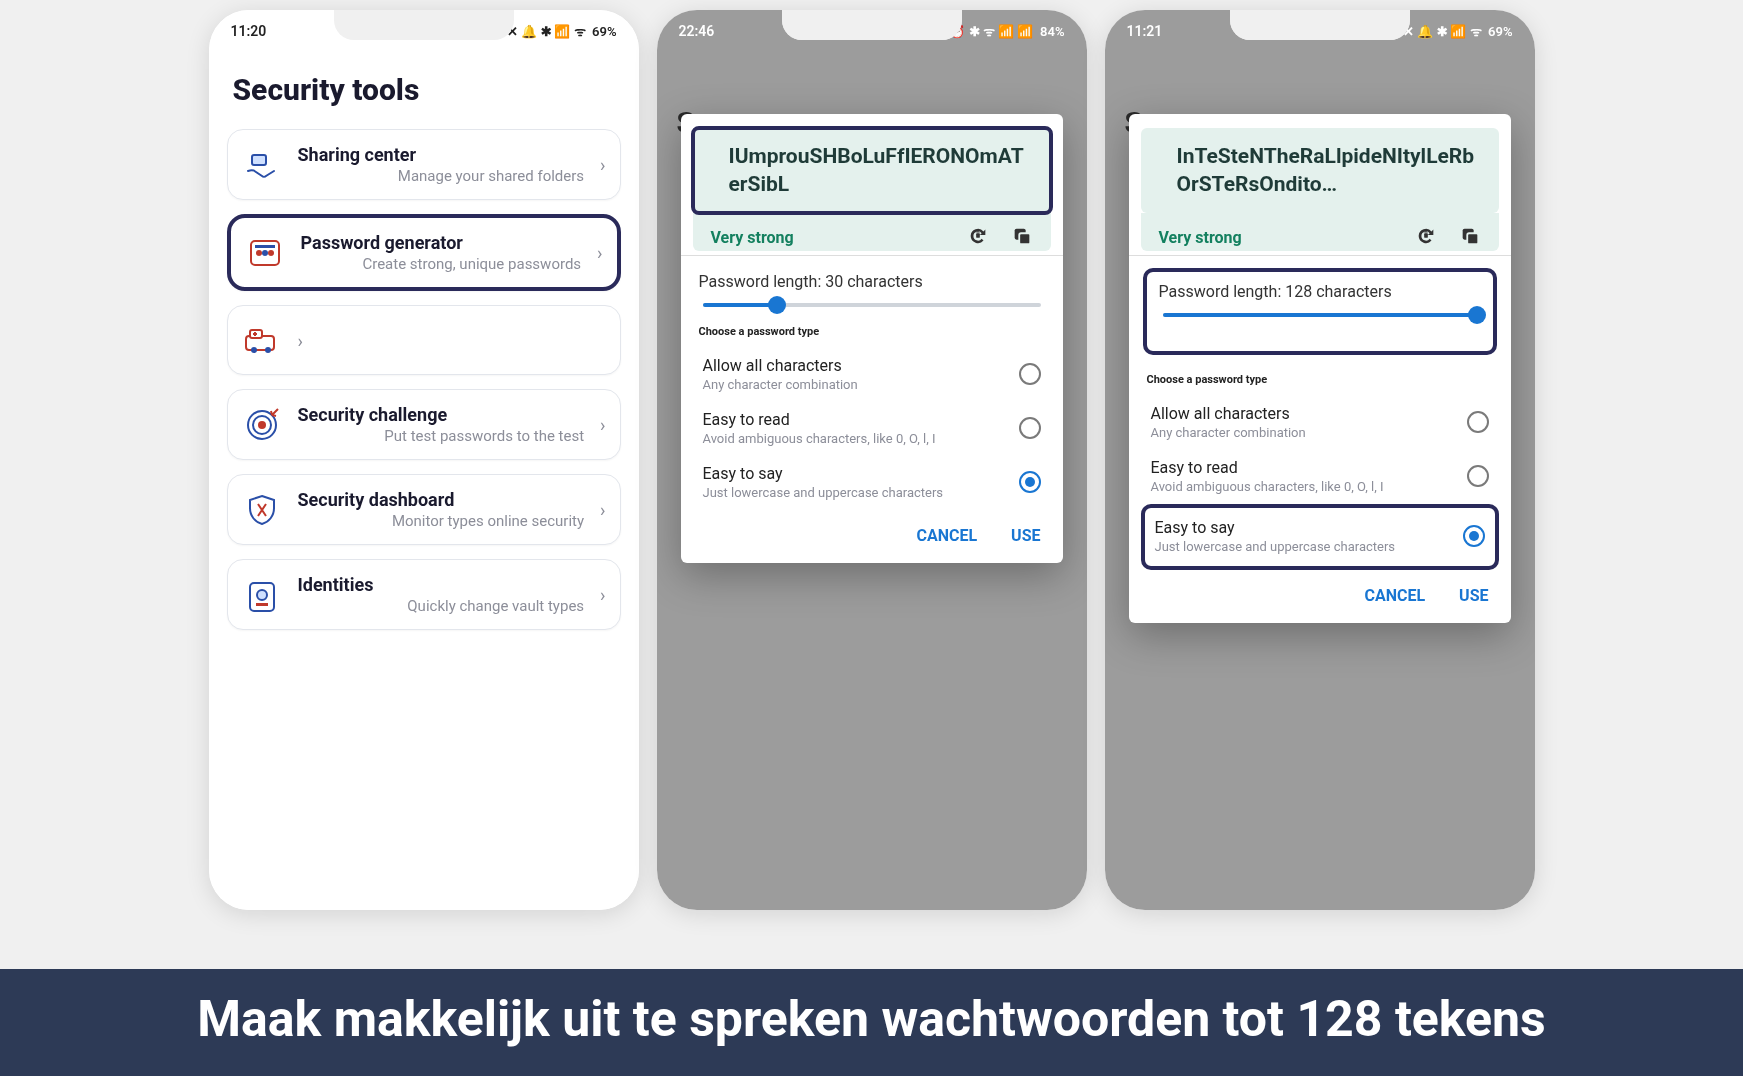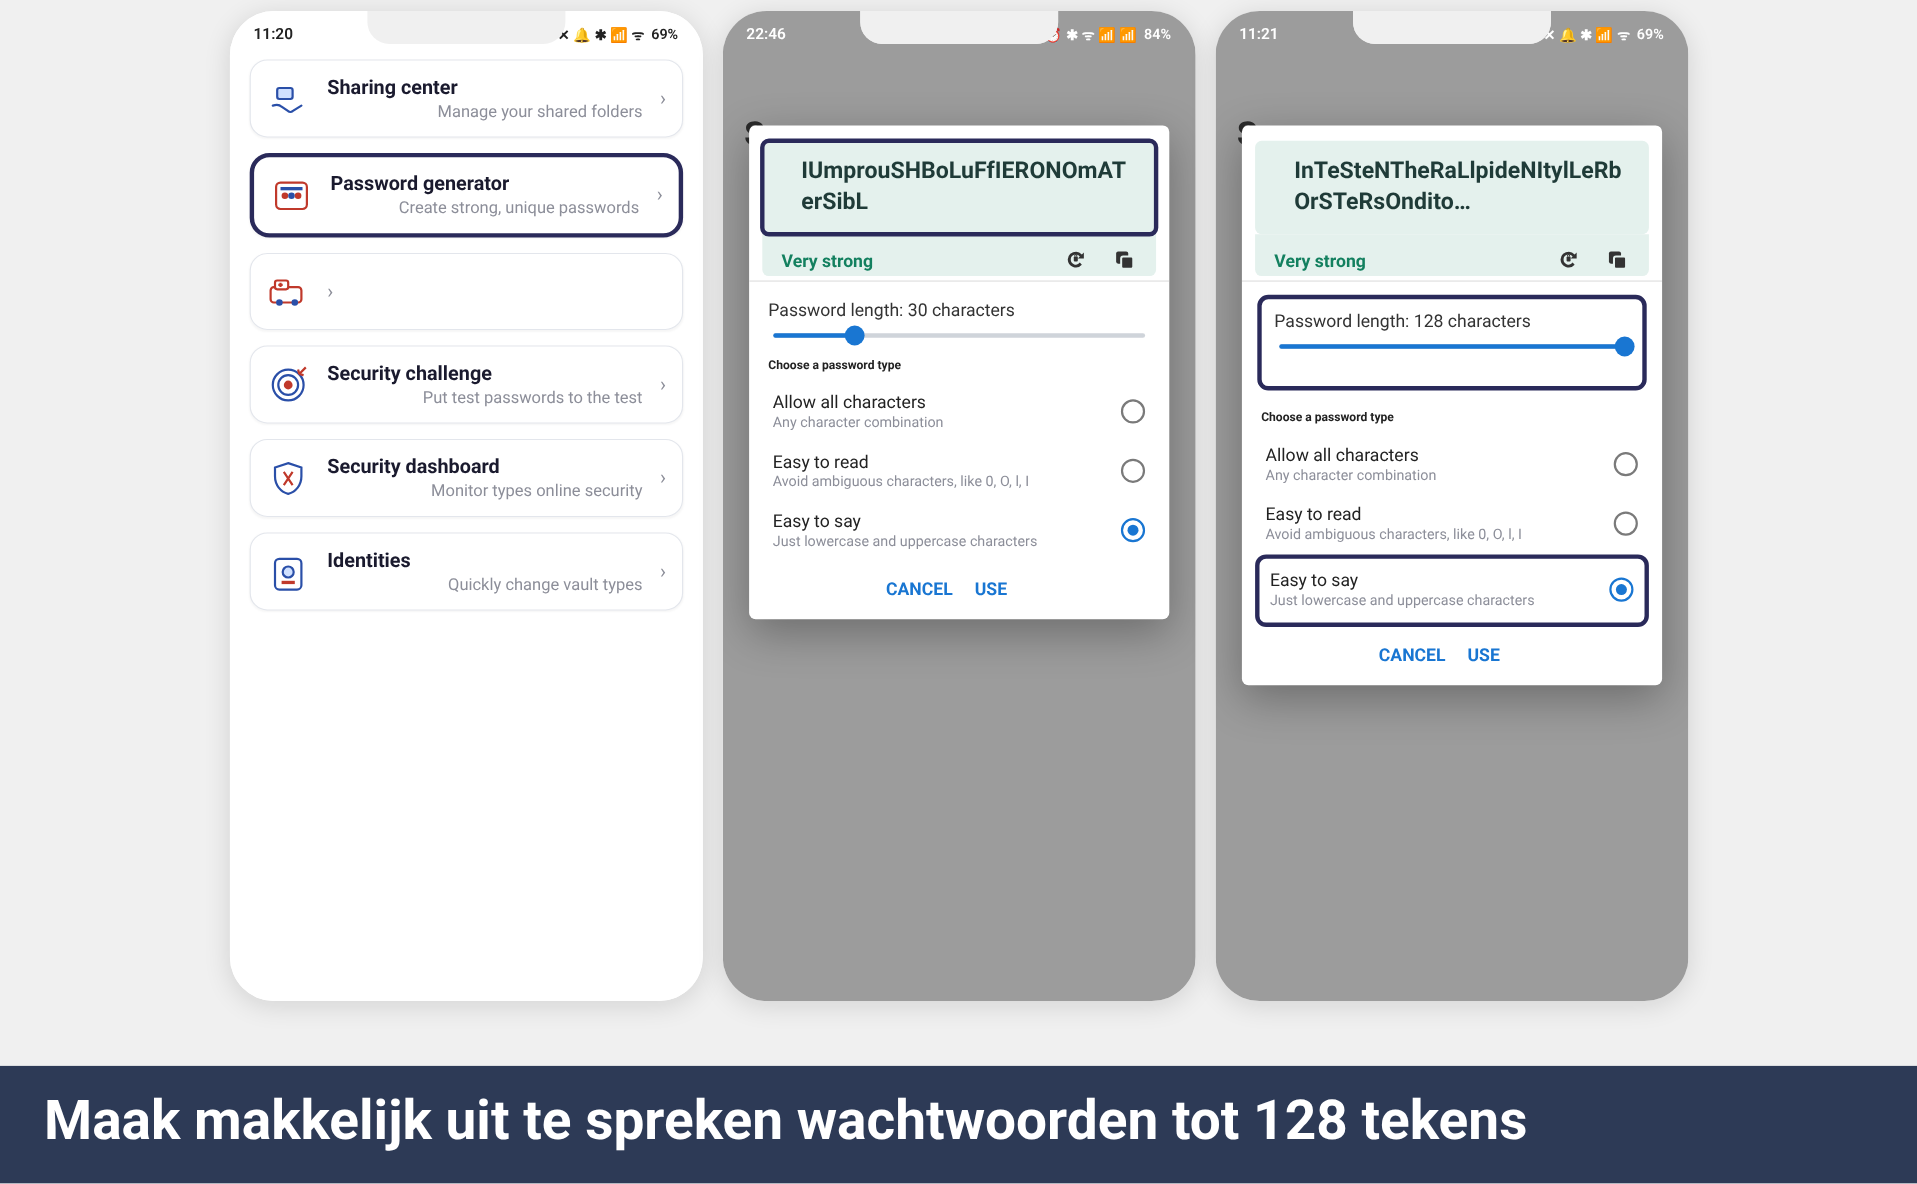--- a/index.html
+++ b/index.html
@@ -287,6 +287,7 @@
       </span>
     </div>
     <div class="phone-content">
+      <div class="page-title">Security tools</div>
       <div id="tools-list">
           <div class="tool-card">
             <div class="tool-icon">

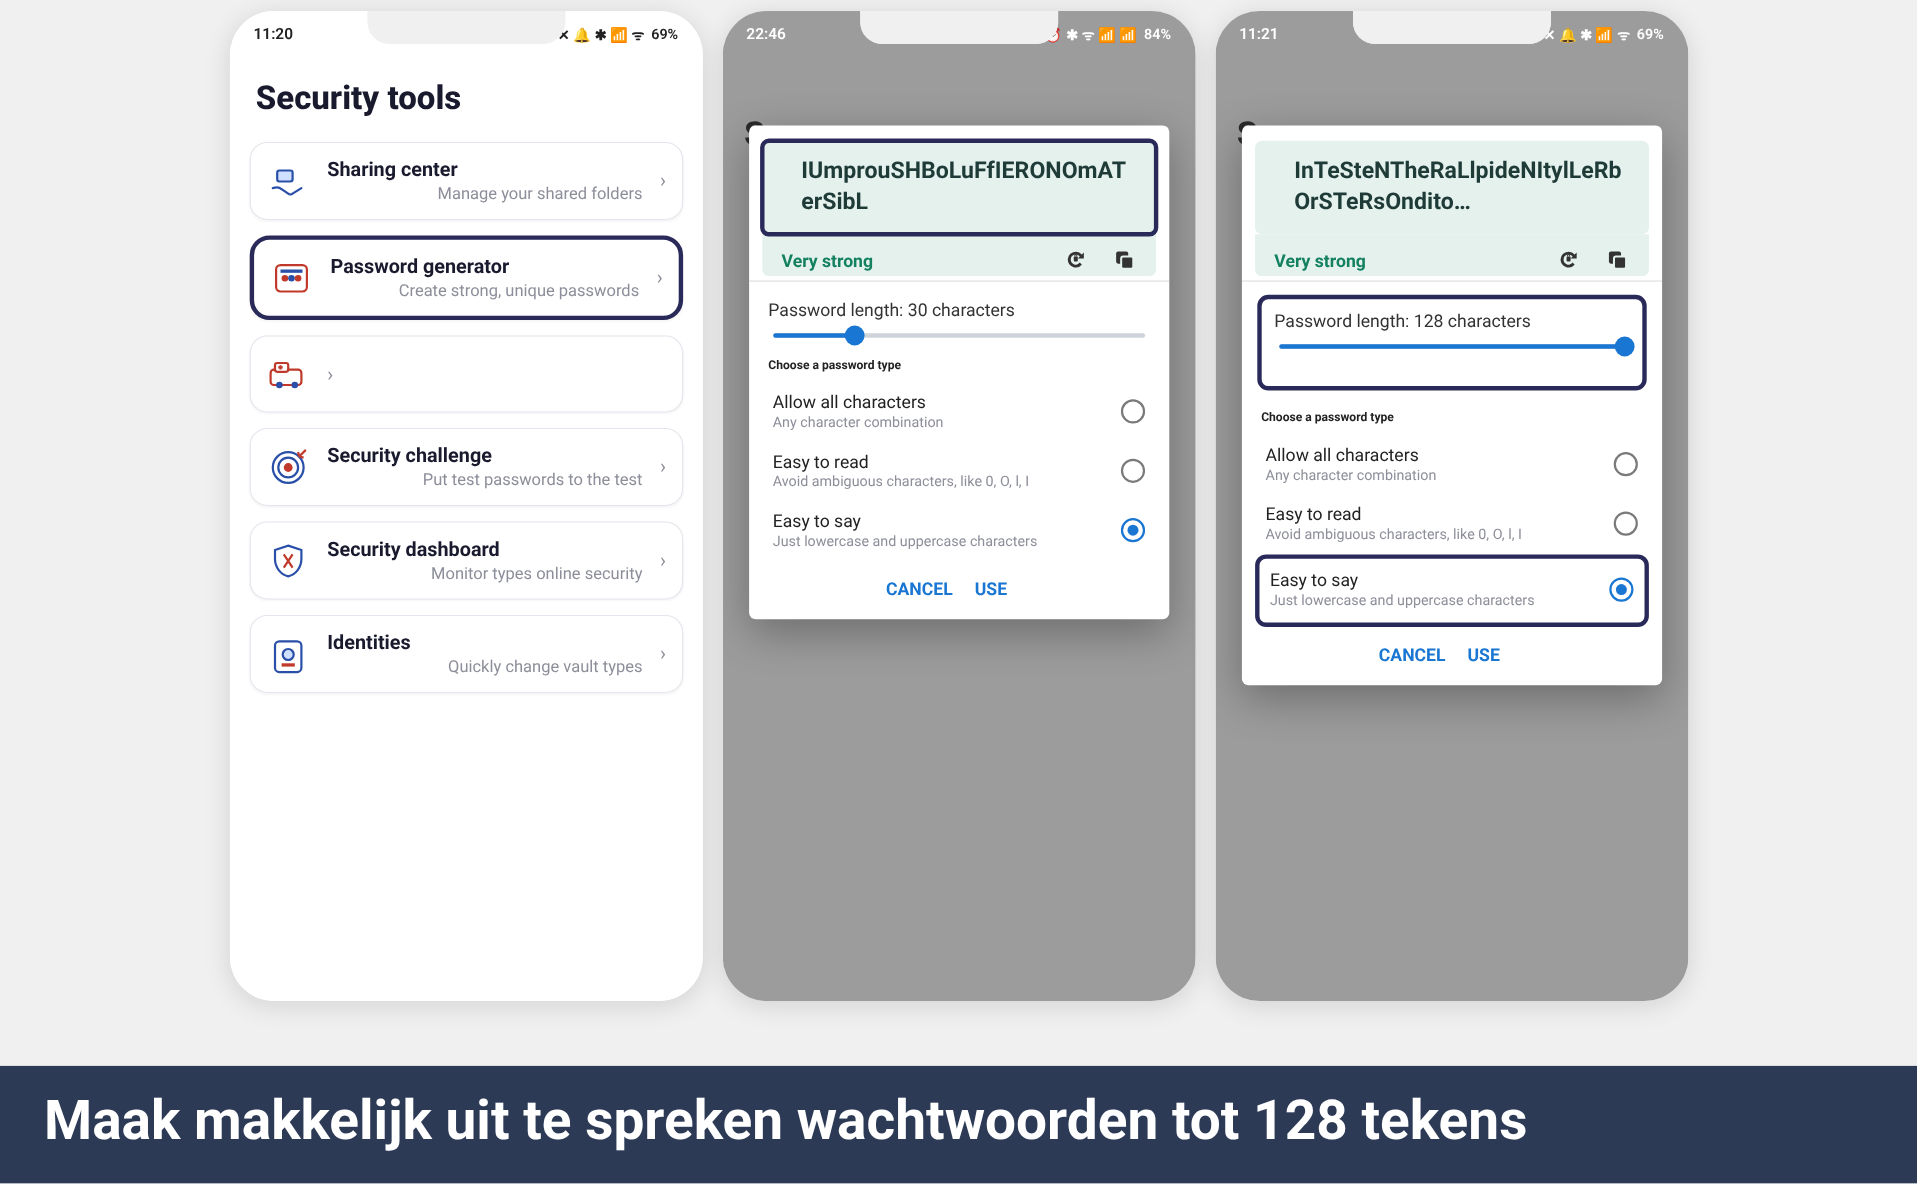--- a/index.html
+++ b/index.html
@@ -253,8 +253,8 @@
   }
   .dialog-actions {
     display:flex;
-    justify-content:center;
-    gap:20px;
+    justify-content:flex-end;
+    gap:34px;
     padding: 10px 22px 18px 0;
     font-size:16px;
     font-weight:700;

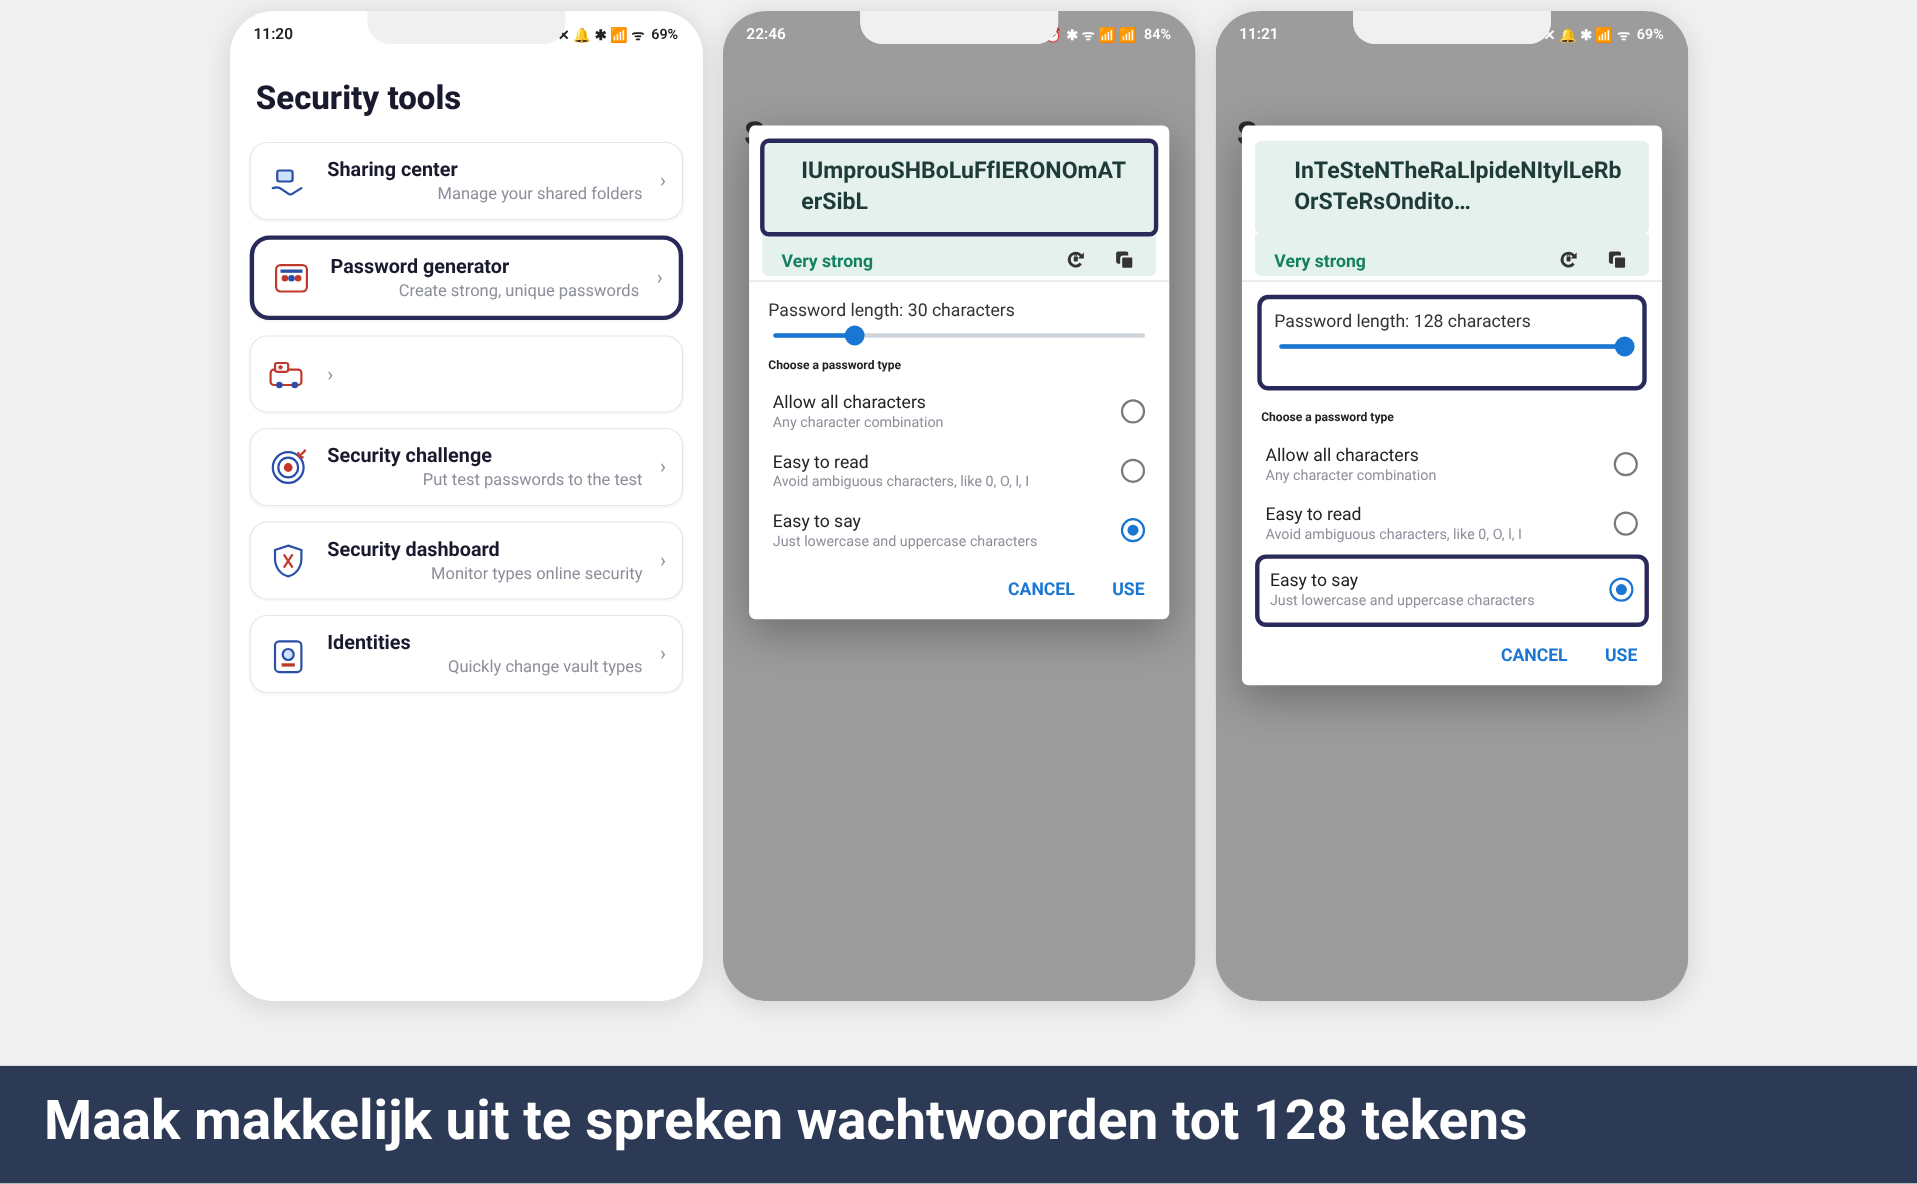--- a/index.html
+++ b/index.html
@@ -265,6 +265,7 @@
     left:0;right:0;bottom:0;
     background:#2d3a56;
     color:#fff;
+    text-align:center;
     font-size:50px;
     font-weight:700;
     padding: 22px 40px 28px 40px;

